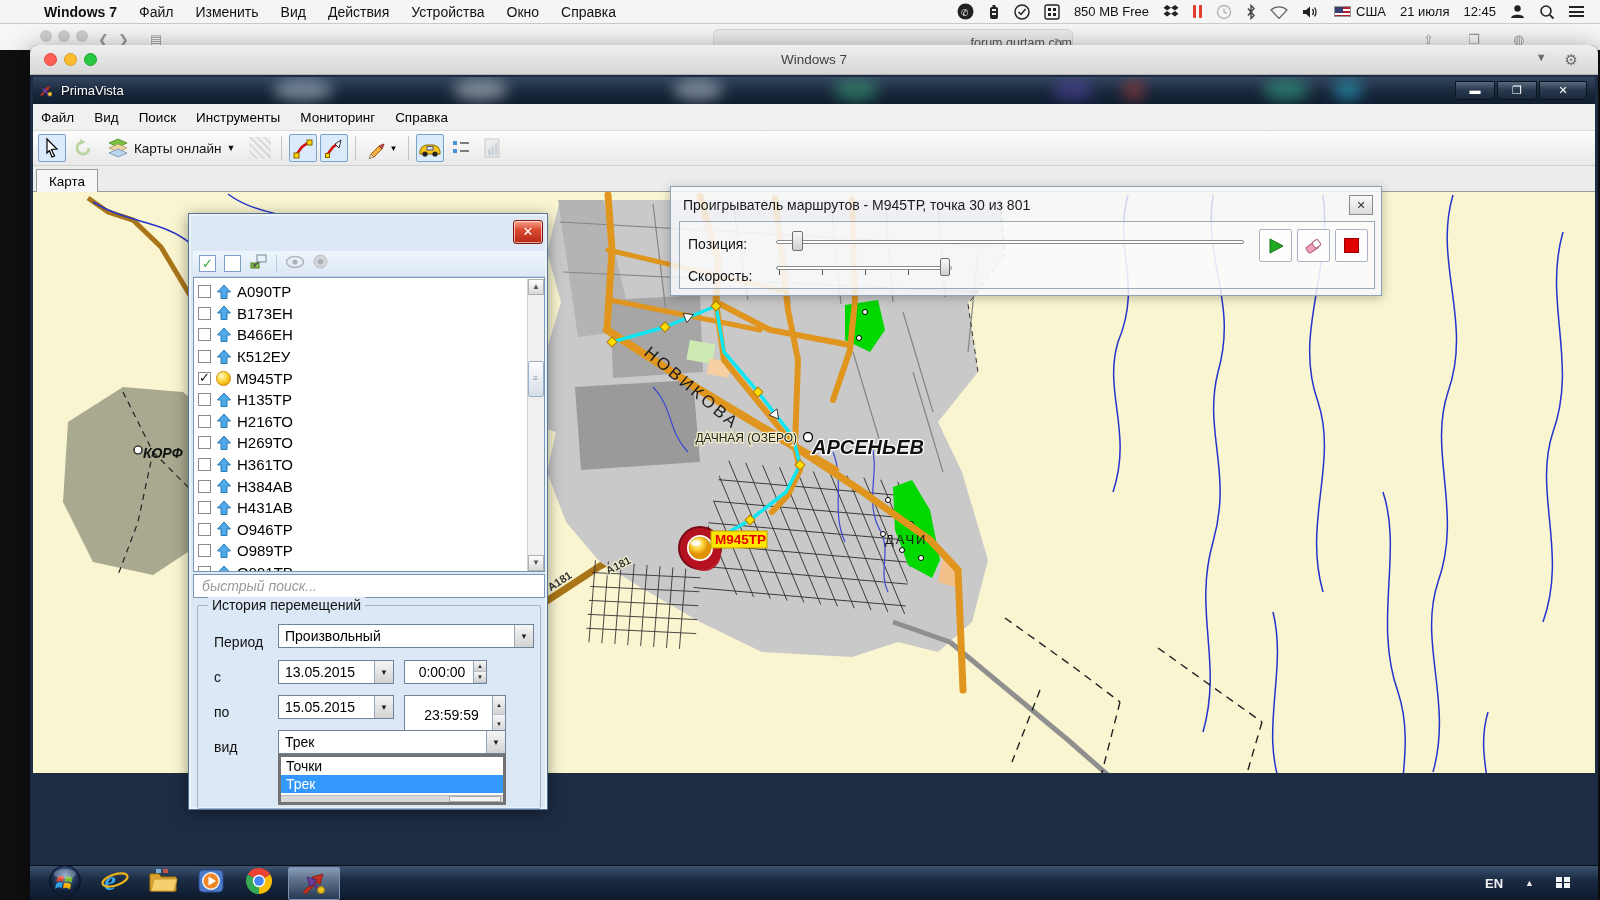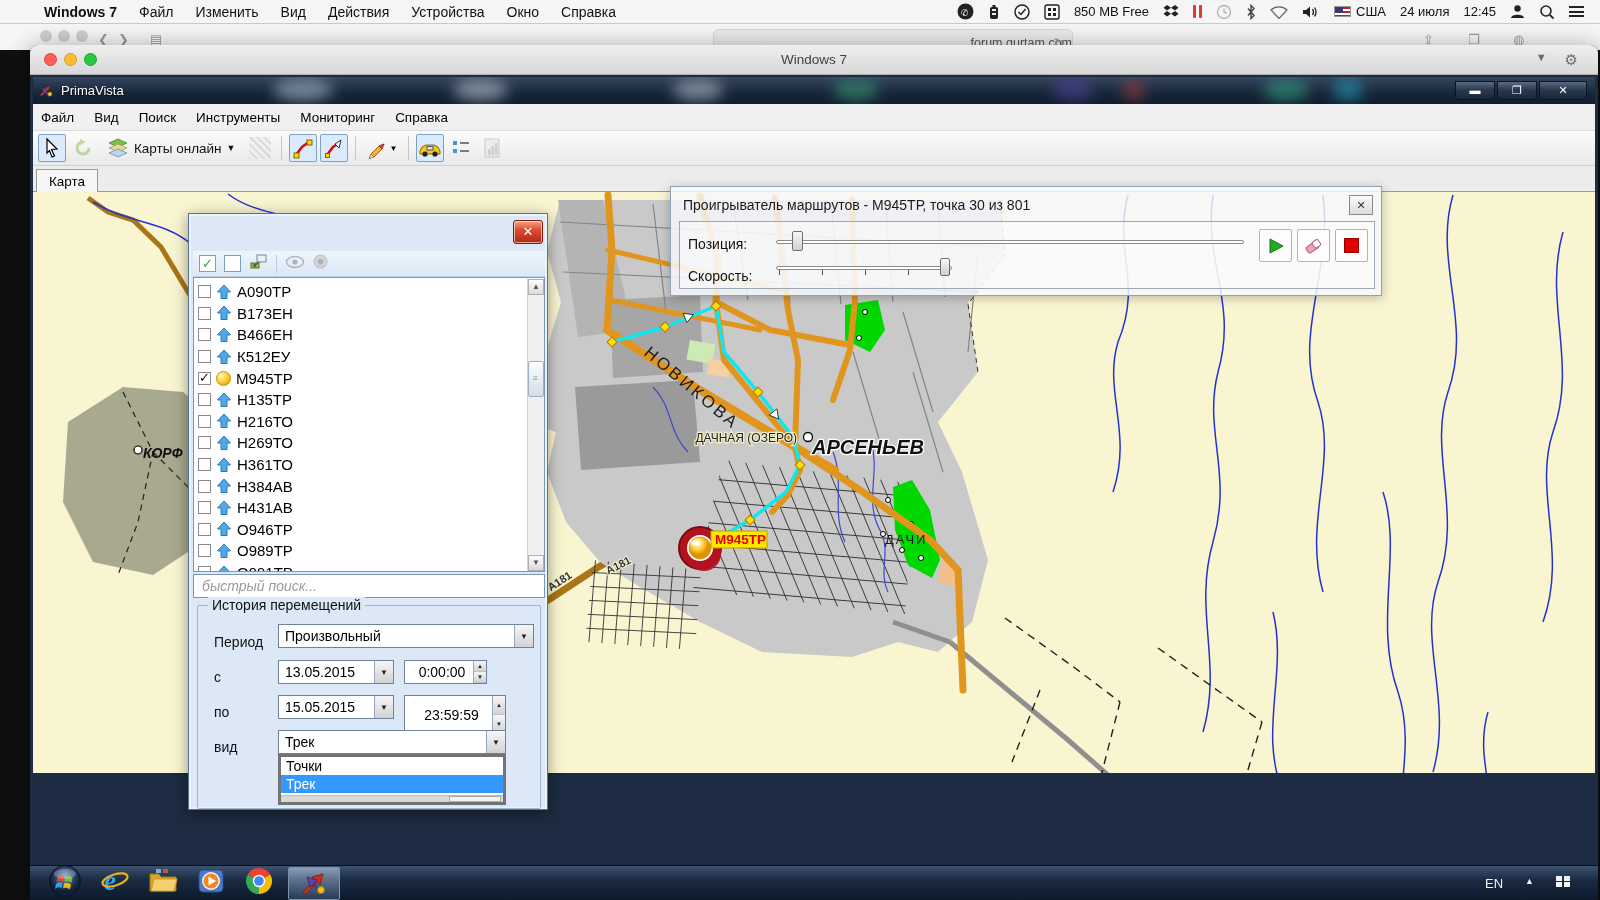--- a/index.html
+++ b/index.html
@@ -223,7 +223,7 @@
       <span class="usflag"></span>
       <span>США</span>
       </span>
-    <span>24 июля</span>
+    <span>21 июля</span>
     <span>12:45</span>
     <span class="mi">
       <svg width="15" height="15">

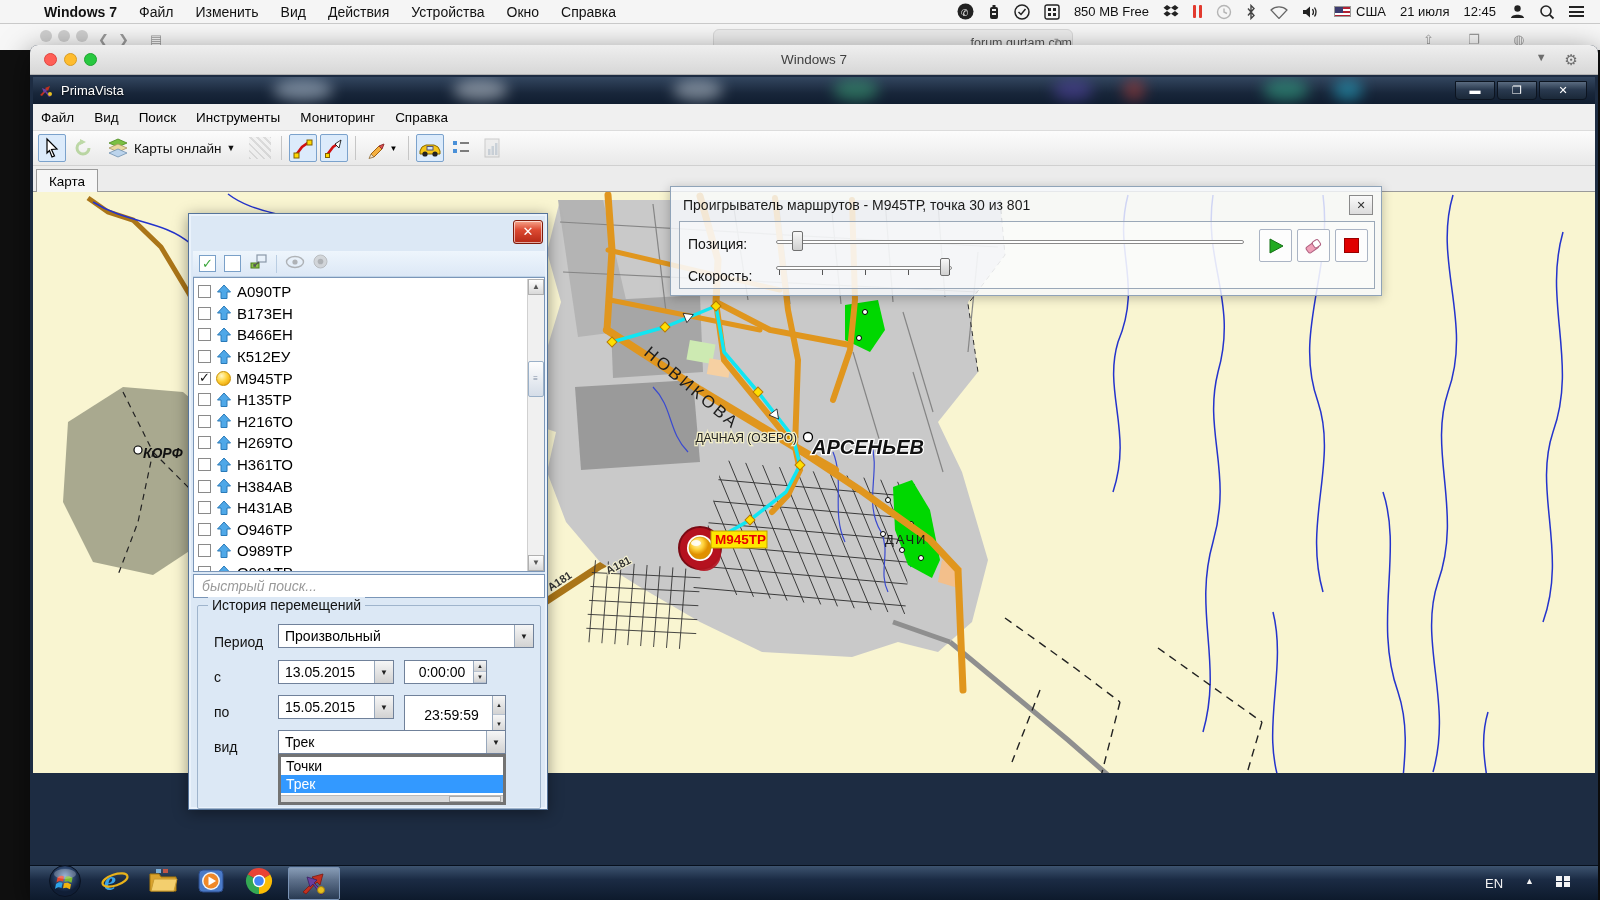--- a/index.html
+++ b/index.html
@@ -80,7 +80,7 @@
   .tb-icon { margin-left:18px; }
   .tb-active { margin-left:14px; width:52px; height:33px; display:flex; align-items:center; justify-content:center;
     background:linear-gradient(rgba(200,220,245,.55),rgba(120,150,190,.25)); border:1px solid #7a93b5; border-radius:2px;}
-  .tb-right { margin-left:auto; display:flex; align-items:flex-start; gap:22px; padding-right:28px; color:#f2f2f2; font-size:13px;}
+  .tb-right { margin-left:auto; display:flex; align-items:center; gap:22px; padding-right:28px; color:#f2f2f2; font-size:13px;font-weight:bold;}
   .tray-grid { width:14px; height:13px; display:grid; grid-template-columns:6px 6px; grid-template-rows:5px 5px; gap:1.5px;}
   .tray-grid i { background:#fff; opacity:.95; }
 

